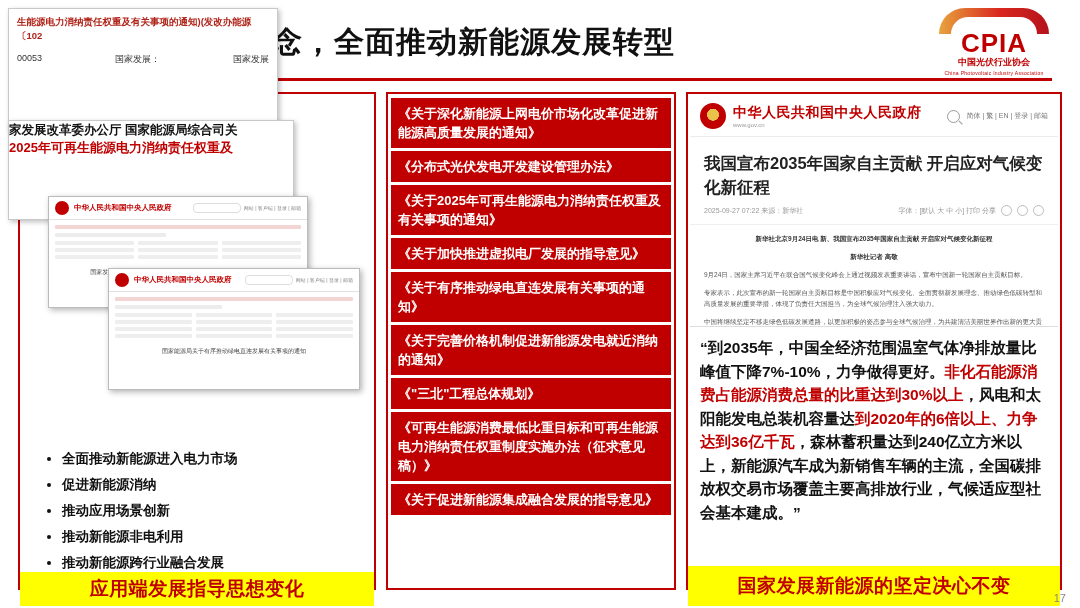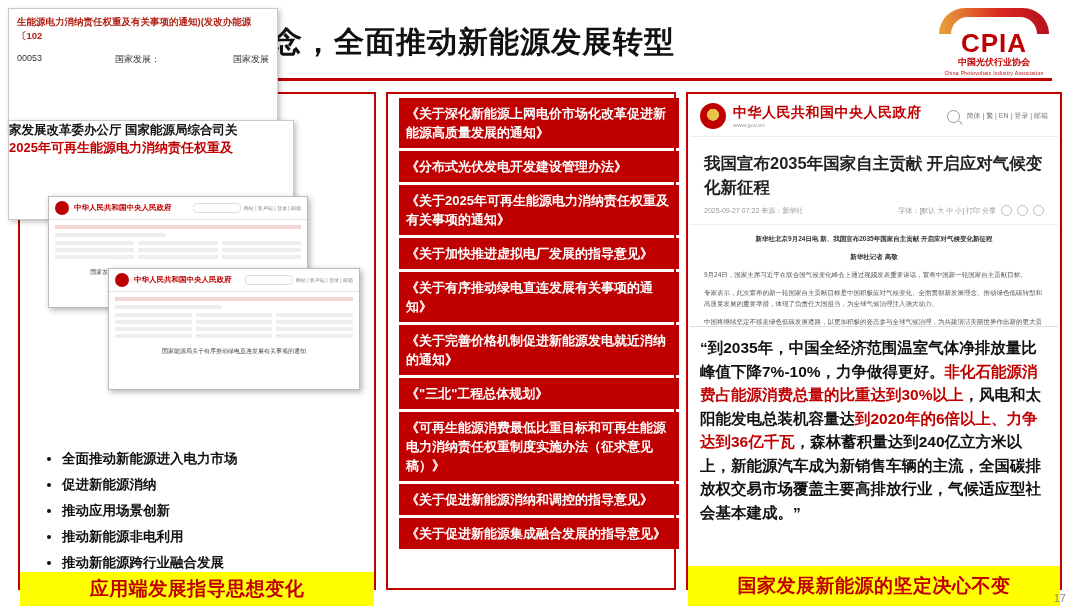--- a/index.html
+++ b/index.html
@@ -85,7 +85,7 @@
   .left-banner span{font-size:19px;font-weight:bold;color:#c00000;letter-spacing:.5px;}
 
   
-  .mid-list{position:absolute;left:396px;top:94px;width:286px;height:494px;padding:4px 3px;box-sizing:border-box;
+  .mid-list{position:absolute;left:388px;top:94px;width:286px;height:494px;padding:4px 3px;box-sizing:border-box;
     display:flex;flex-direction:column;gap:3px;}
   .mid-item{background:#c00000;color:#fff;font-size:13px;font-weight:bold;line-height:19px;
     padding:6px 7px;box-sizing:border-box;}

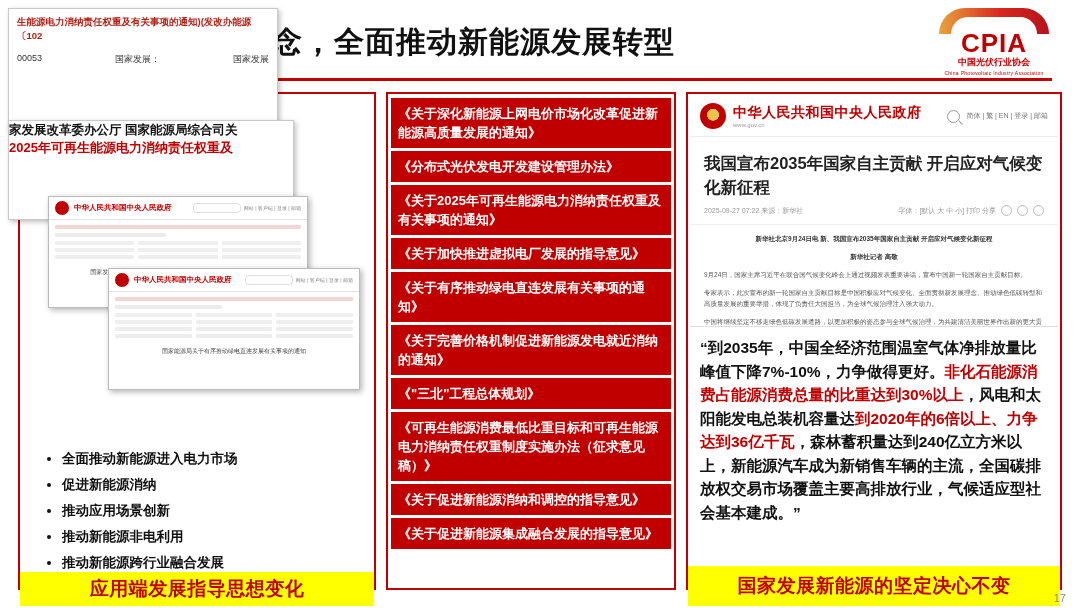--- a/index.html
+++ b/index.html
@@ -240,7 +240,6 @@
   <div class="mid-item">《关于完善价格机制促进新能源发电就近消纳的通知》</div>
   <div class="mid-item">《"三北"工程总体规划》</div>
   <div class="mid-item">《可再生能源消费最低比重目标和可再生能源电力消纳责任权重制度实施办法（征求意见稿）》</div>
-  <div class="mid-item">《关于促进新能源消纳和调控的指导意见》</div>
   <div class="mid-item">《关于促进新能源集成融合发展的指导意见》</div>
 </div>
 

